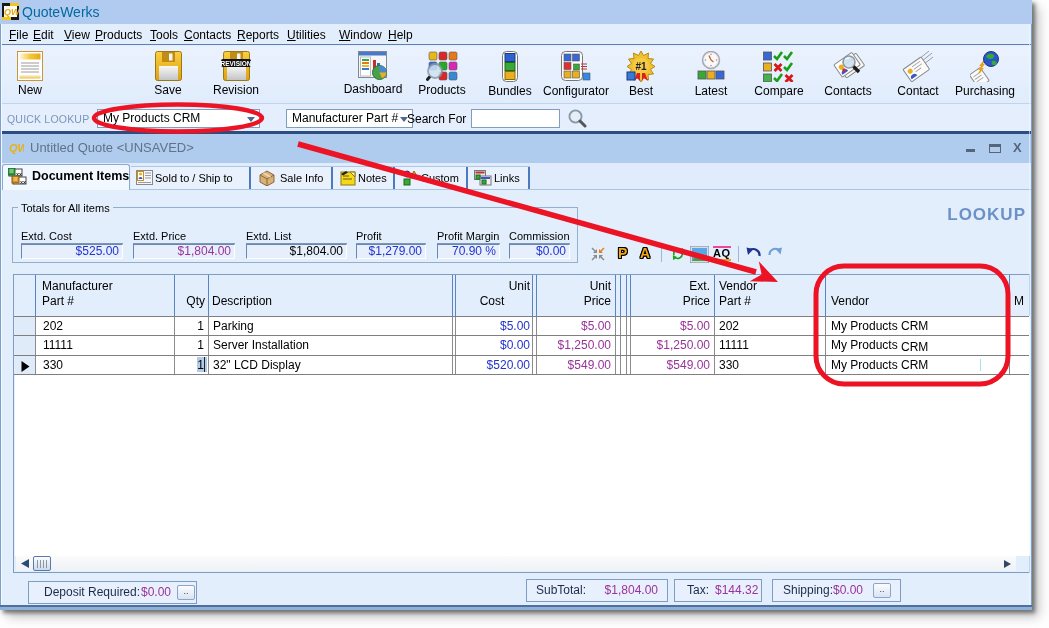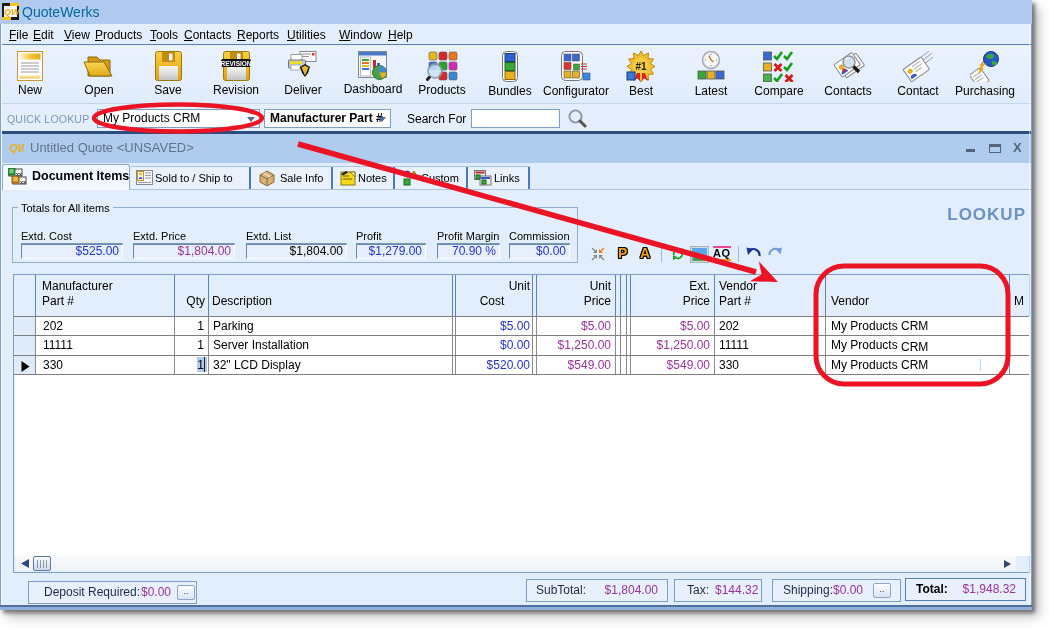--- a/index.html
+++ b/index.html
@@ -119,19 +119,6 @@
       </svg>
       <span class="lbl">New</span>
     </div>
-    <div class="tbtn" style="left:66px;">
-      <svg width="34" height="30" viewBox="0 0 34 30">
-        <defs>
-            <linearGradient id="gfold" x1="0" y1="0" x2="0" y2="1">
-              <stop offset="0" stop-color="#f8d850"></stop>
-              <stop offset="1" stop-color="#e0a818"></stop>
-            </linearGradient>
-          </defs>
-        <path d="M6 6 h9 l3 3 h10 v16 h-22 z" fill="#d89818" stroke="#8a6a10"></path>
-        <path d="M2 11 h20 l8 14 h-22 z" fill="url(#gfold)" stroke="#8a6a10"></path>
-      </svg>
-      <span class="lbl">Open</span>
-    </div>
     <div class="tbtn" style="left:135px;">
       <svg width="27" height="30" viewBox="0 0 27 30">
         <defs>

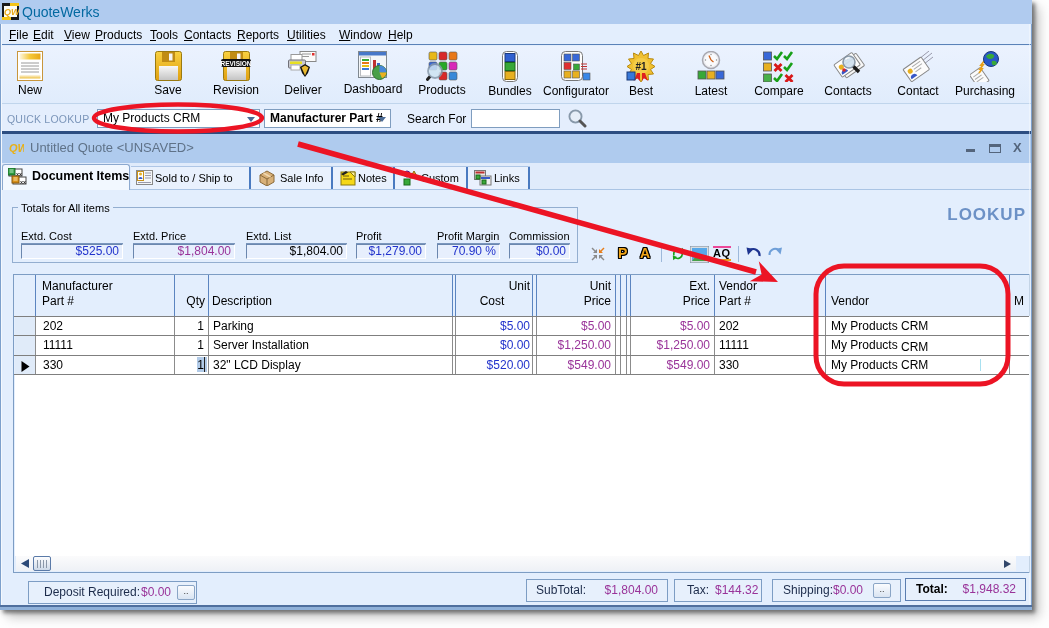--- a/index.html
+++ b/index.html
@@ -149,21 +149,6 @@
       </svg>
       <span class="lbl">Revision</span>
     </div>
-    <div class="tbtn" style="left:270px;">
-      <svg width="32" height="30" viewBox="0 0 32 30">
-        <rect x="13" y="0.5" width="16" height="10" fill="#fbfbfb" stroke="#888"></rect>
-        <line x1="15" y1="3" x2="24" y2="3" stroke="#999"></line>
-          <line x1="15" y1="5.5" x2="22" y2="5.5" stroke="#999"></line>
-        <rect x="25" y="2" width="2.5" height="2.5" fill="#e03030"></rect>
-        <rect x="4" y="3.5" width="11" height="6" fill="#fff" stroke="#999"></rect>
-        <rect x="1.5" y="9" width="17" height="8" rx="1" fill="#c9c9cf" stroke="#707078"></rect>
-        <rect x="3" y="10.5" width="12" height="2.5" fill="#e8e020"></rect>
-        <rect x="4" y="14" width="9" height="5" fill="#fff" stroke="#aaa"></rect>
-        <path d="M13 16 l5 -3 5 3 -2 6 -3 4 -3 -4 z" fill="#111"></path>
-        <path d="M14.5 16.5 l3.5 -2 3.5 2 -3.5 8 z" fill="#e8b830"></path>
-      </svg>
-      <span class="lbl">Deliver</span>
-    </div>
     <div class="tbtn" style="left:340px;">
       <svg width="30" height="29" viewBox="0 0 30 29">
         <rect x="0.5" y="0.5" width="28" height="26" fill="#f4f6f8" stroke="#808890"></rect>

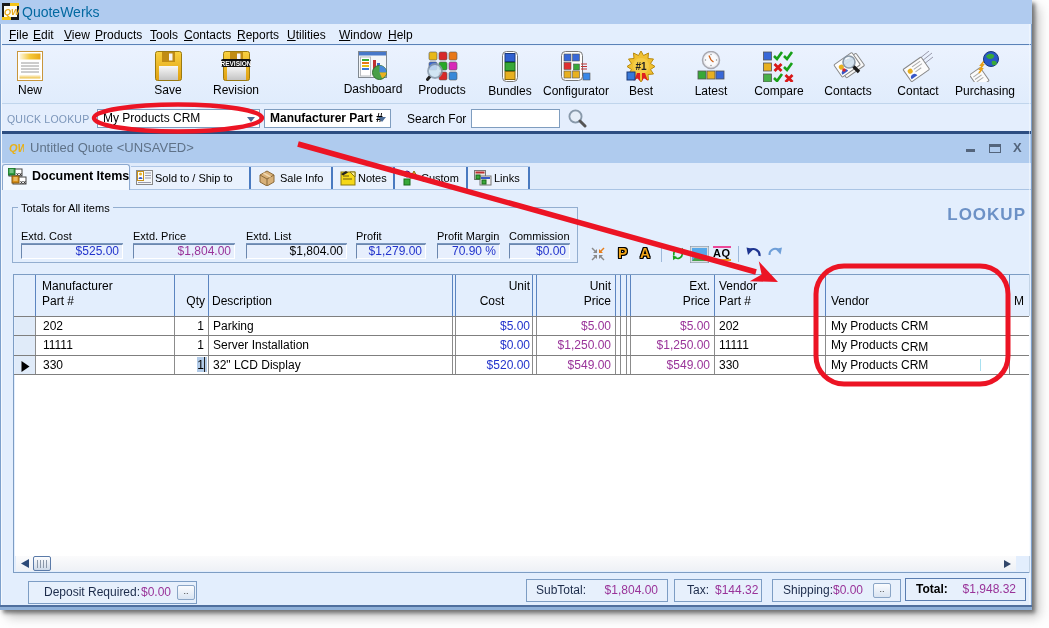--- a/index.html
+++ b/index.html
@@ -320,7 +320,7 @@
   <div id="quickbar">
     <span class="ql">QUICK LOOKUP</span>
     <div class="combo" style="left:97px;top:4px;width:163px;">My Products CRM<span class="arr"></span></div>
-    <div class="combo" style="left:264px;top:4px;width:127px;font-weight:bold;">Manufacturer Part #<span class="arr"></span></div>
+    <div class="combo" style="left:286px;top:4px;width:127px;">Manufacturer Part #<span class="arr"></span></div>
     <span class="abs" style="left:407px;top:7px;font-size:12px;">Search For</span>
     <div class="abs" style="left:471px;top:4px;width:89px;height:19px;background:#fff;border:1px solid #7f9dbf;"></div>
     <svg class="abs" style="left:567px;top:3px" width="20" height="20" viewBox="0 0 20 20">

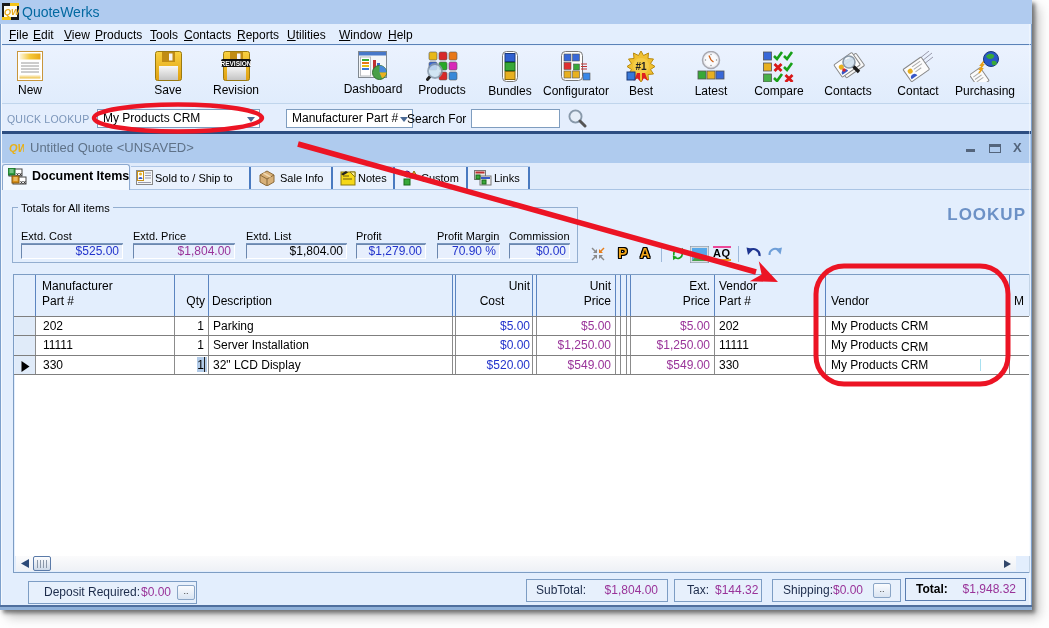--- a/index.html
+++ b/index.html
@@ -577,10 +577,6 @@
         <span class="abs mag" style="left:60px;width:30px;text-align:right;">$0.00</span>
         <div class="sbtn" style="left:100px;">..</div>
       </div>
-      <div class="sbox" style="left:905px;top:4px;width:121px;border:1px solid #5a7db0;">
-        <span class="abs" style="left:10px;color:#000;font-weight:bold;">Total:</span>
-        <span class="abs mag" style="left:52px;width:58px;text-align:right;">$1,948.32</span>
-      </div>
     </div>
   </div>
   <div class="abs" style="left:0;top:24px;width:1px;height:582px;background:#7da0cc;"></div>

